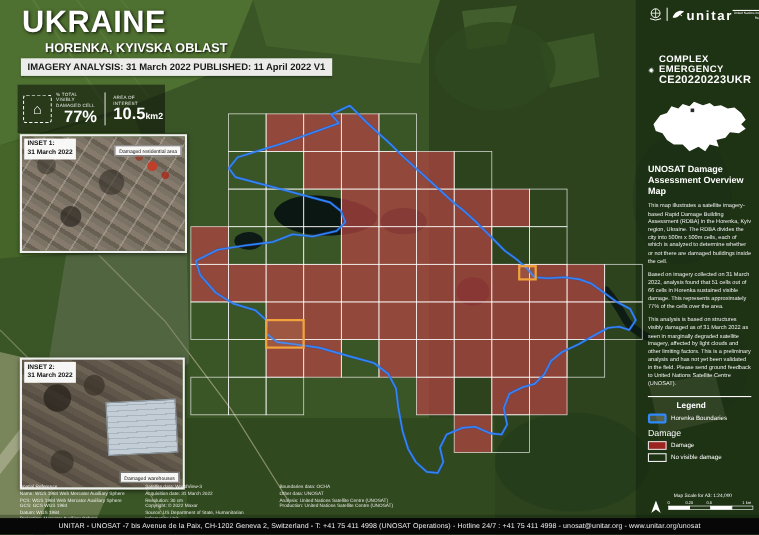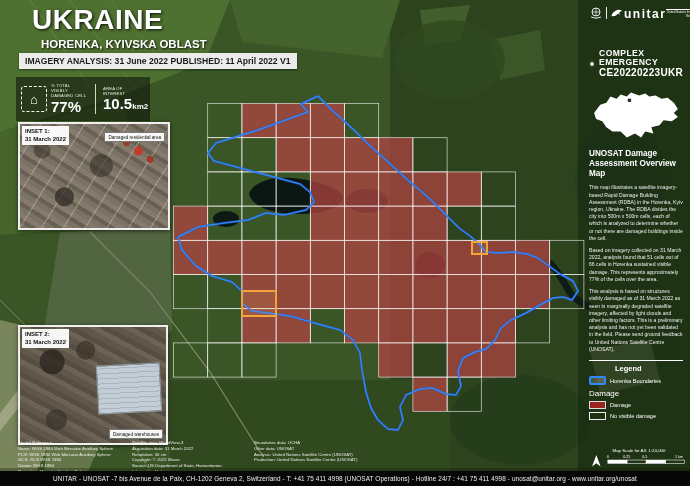--- a/index.html
+++ b/index.html
@@ -10,7 +10,7 @@
   .abs{position:absolute;}
 
   
-  .title{left:32px;top:4px;font-size:28px;font-weight:bold;color:#fff;
+  .title{left:20px;top:4px;font-size:28px;font-weight:bold;color:#fff;
          letter-spacing:.5px;text-shadow:1px 1px 3px rgba(0,0,0,.85);}
   .subtitle{left:21px;top:38px;font-size:11.5px;font-weight:bold;color:#fff;
             text-shadow:1px 1px 2px rgba(0,0,0,.85);padding-left:20px;}

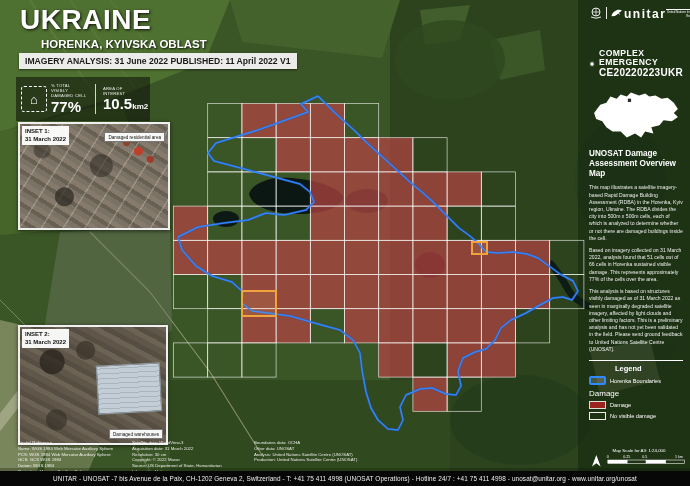--- a/index.html
+++ b/index.html
@@ -323,7 +323,7 @@
 
   <div class="abs title">UKRAINE</div>
   <div class="abs subtitle">HORENKA, KYIVSKA OBLAST</div>
-  <div class="abs analysis-box">IMAGERY ANALYSIS: 31 June 2022 PUBLISHED: 11 April 2022 V1</div>
+  <div class="abs analysis-box">IMAGERY ANALYSIS: 31 March 2022 PUBLISHED: 11 April 2022 V1</div>
 
   <div class="abs stats-box">
     <div class="stats-icon">⌂</div>

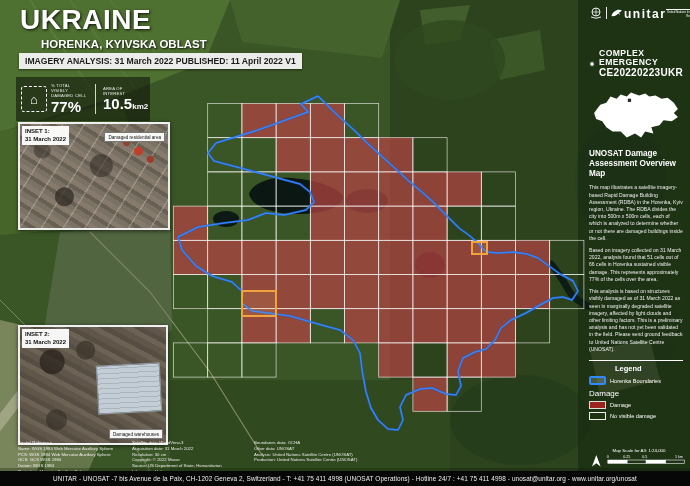--- a/index.html
+++ b/index.html
@@ -22,7 +22,7 @@
               display:flex;align-items:center;justify-content:center;font-size:13px;flex:0 0 26px;}
   .stat-col{display:flex;flex-direction:column;justify-content:center;padding:0 4px;}
   .stat-label{font-size:4.2px;line-height:1.25;letter-spacing:.2px;opacity:.9;text-transform:uppercase;}
-  .stat-value{font-size:15px;font-weight:bold;line-height:1.1;text-align:left;}
+  .stat-value{font-size:15px;font-weight:bold;line-height:1.1;text-align:right;}
   .stat-div{width:1px;height:30px;background:rgba(255,255,255,.8);margin:0 3px;}
   .unit{font-size:8px;font-weight:bold;}
 

